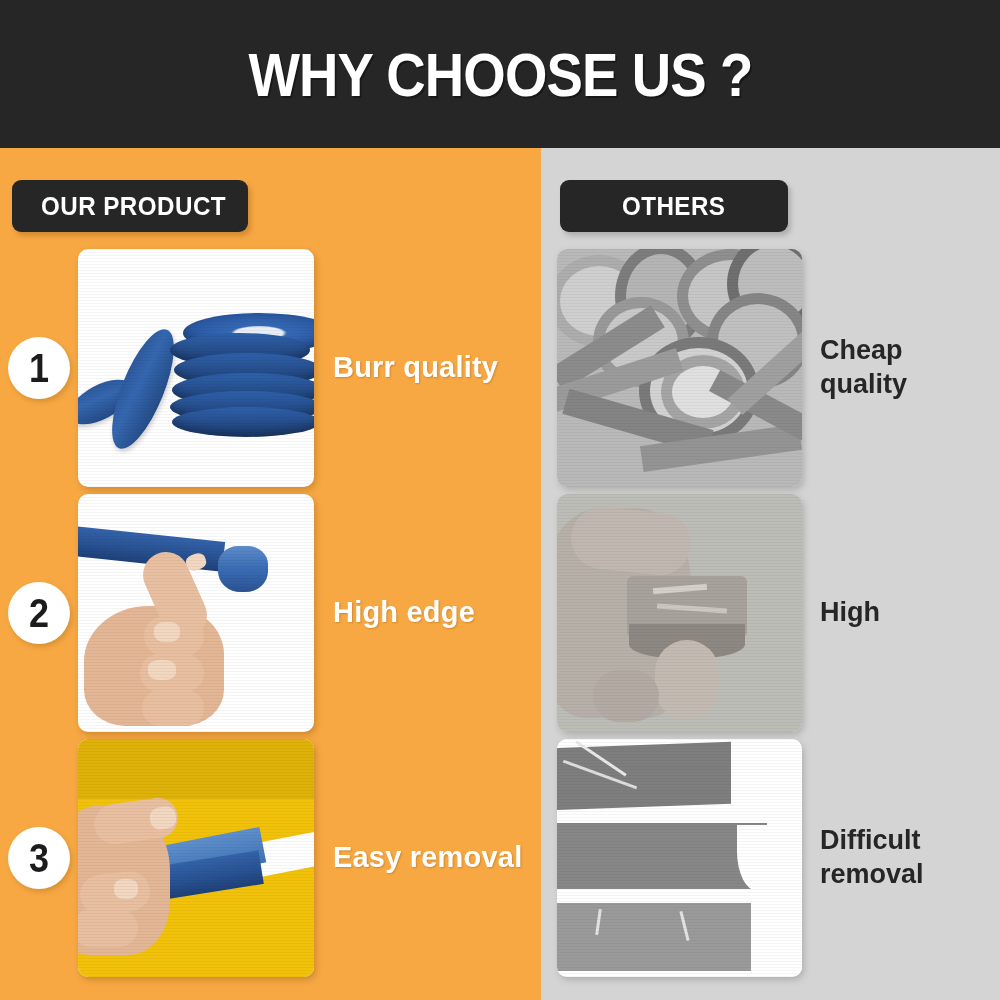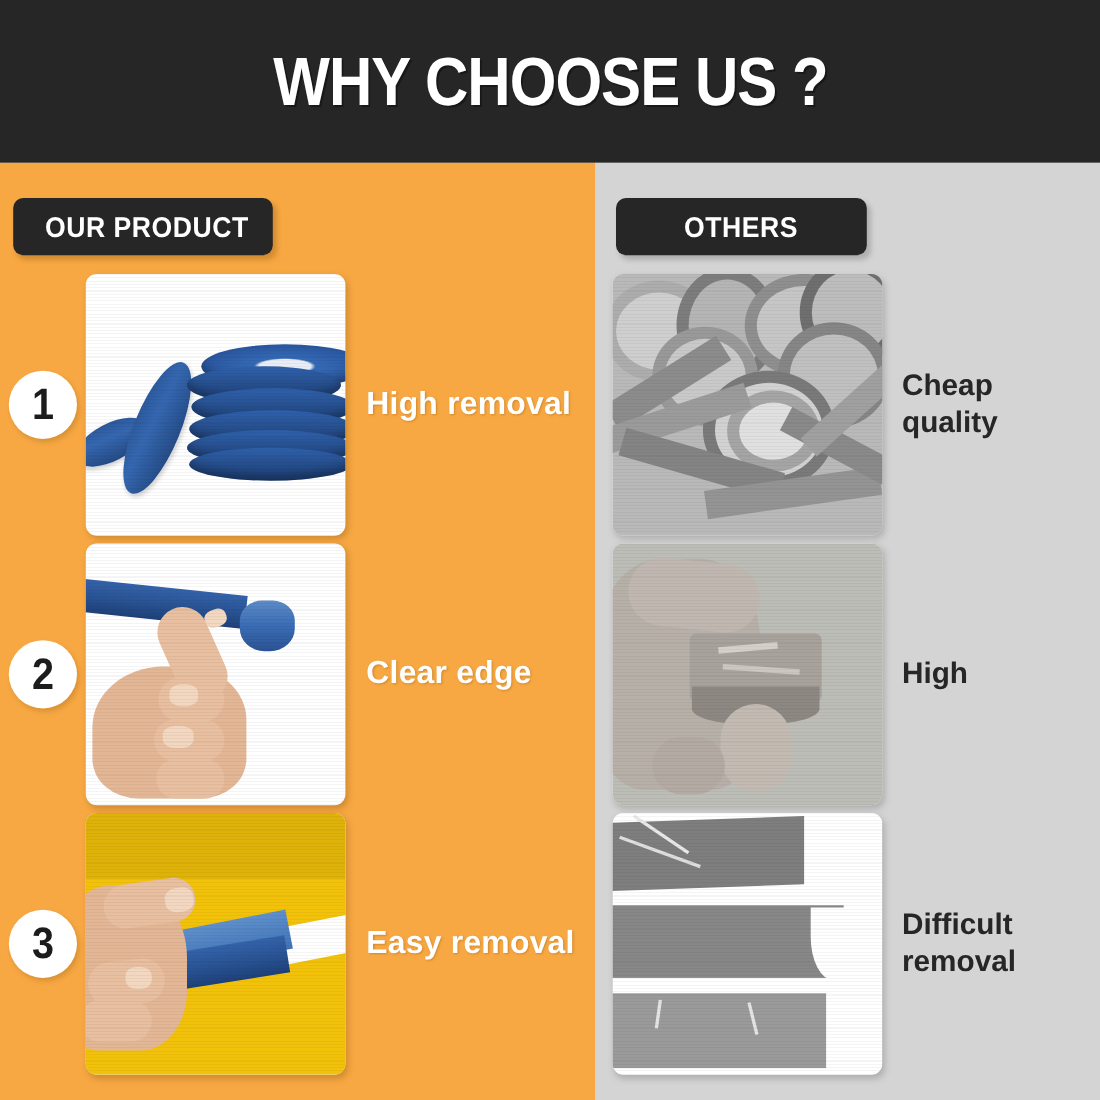--- a/index.html
+++ b/index.html
@@ -291,7 +291,7 @@
         <div class="noise-overlay"></div>
       </div>
     </div>
-    <div class="feat-label">High removal</div>
+    <div class="feat-label">Burr quality</div>
   </div>
 
   <div class="row row-right row-1">

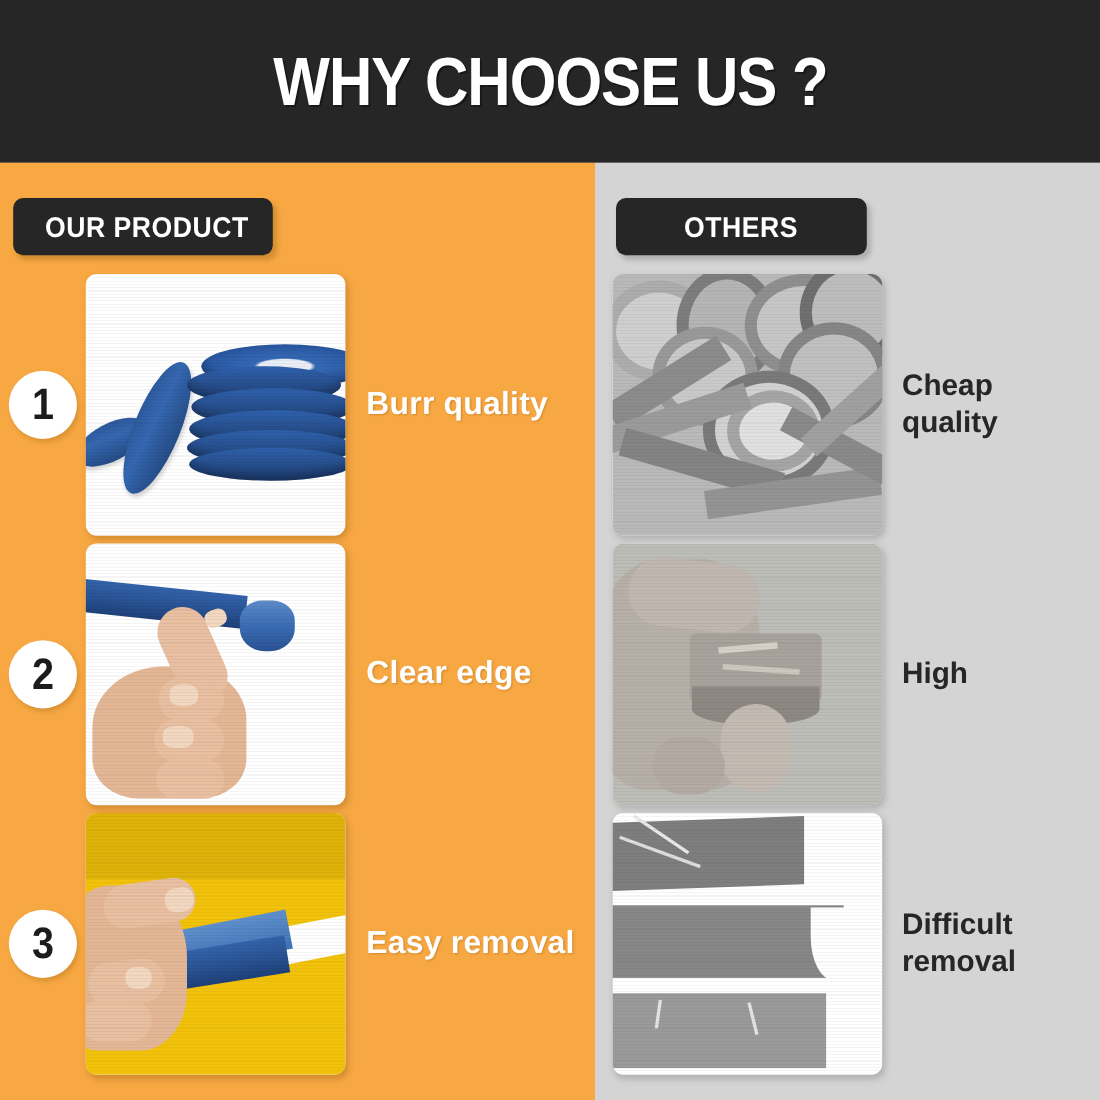--- a/index.html
+++ b/index.html
@@ -337,7 +337,7 @@
         <div class="noise-overlay"></div>
       </div>
     </div>
-    <div class="feat-label">Clear edge</div>
+    <div class="feat-label">High edge</div>
   </div>
 
   <div class="row row-right row-2">

